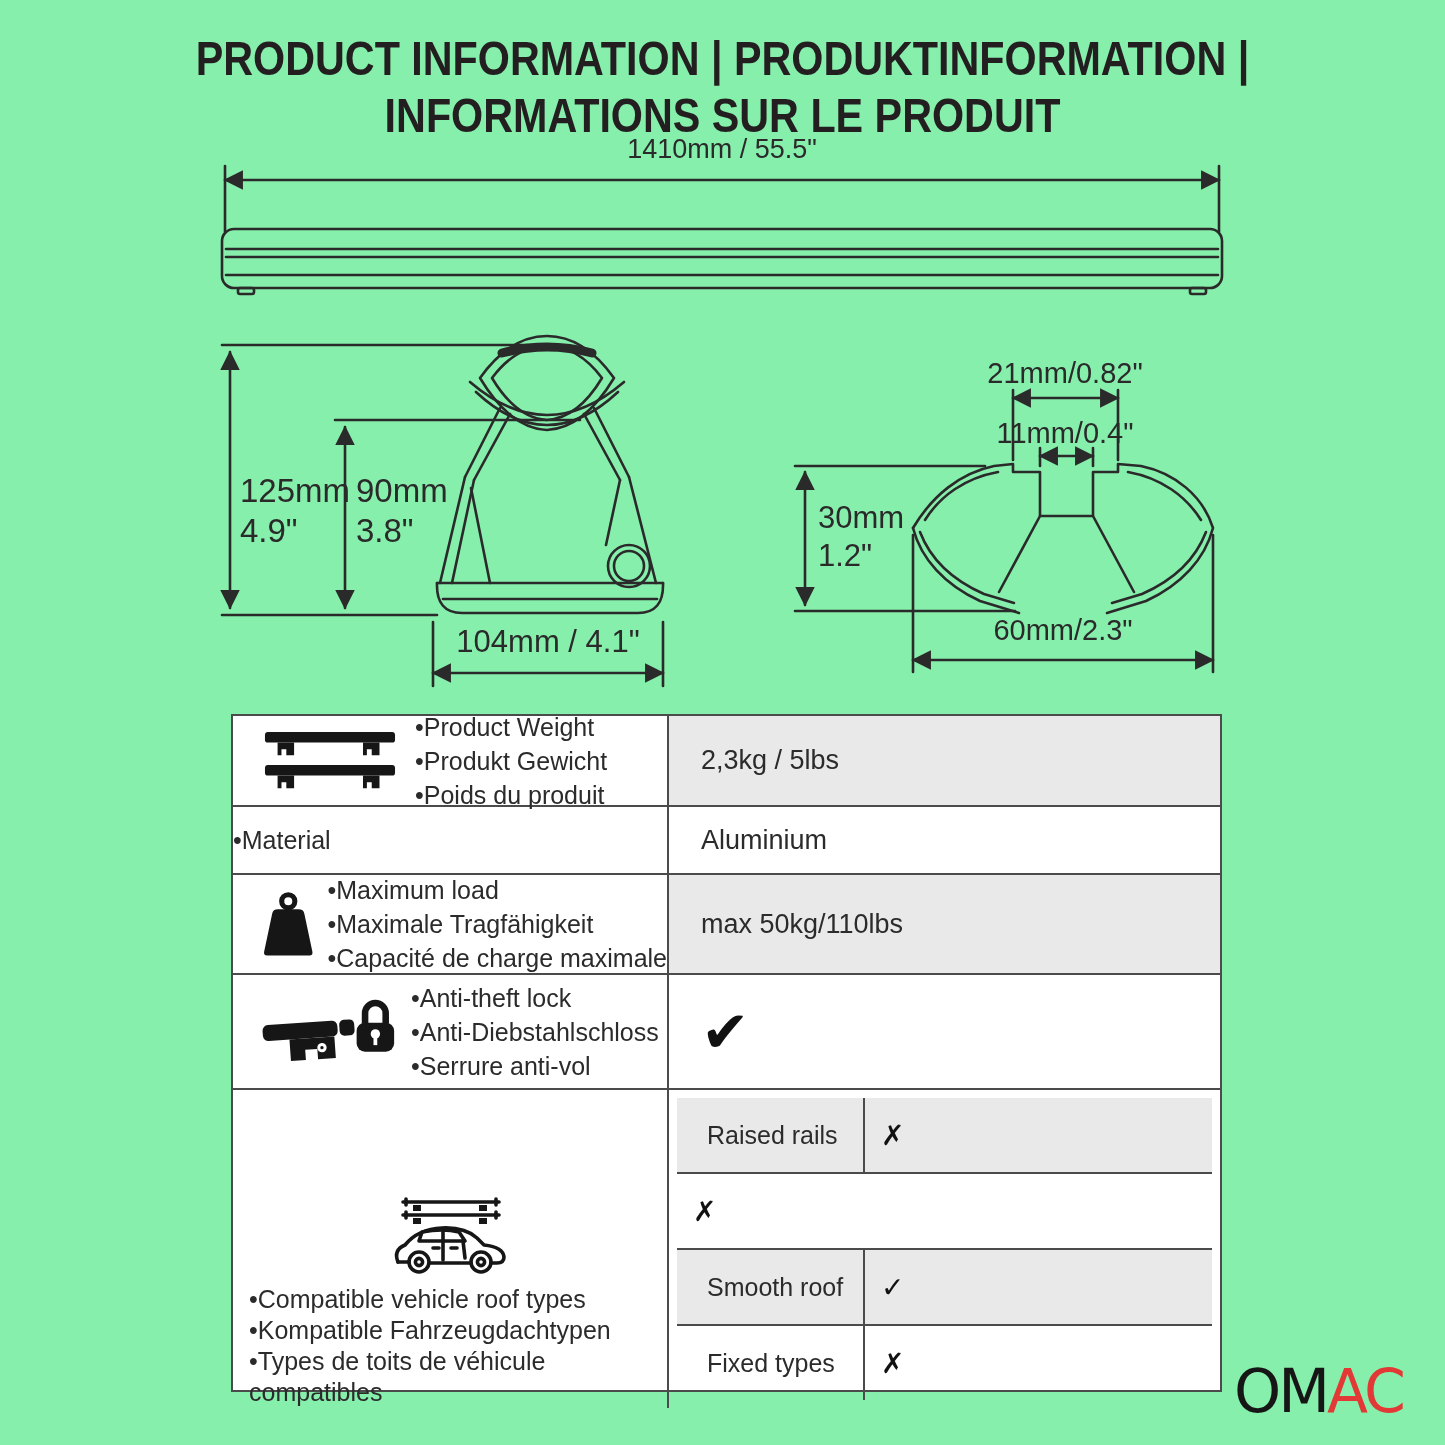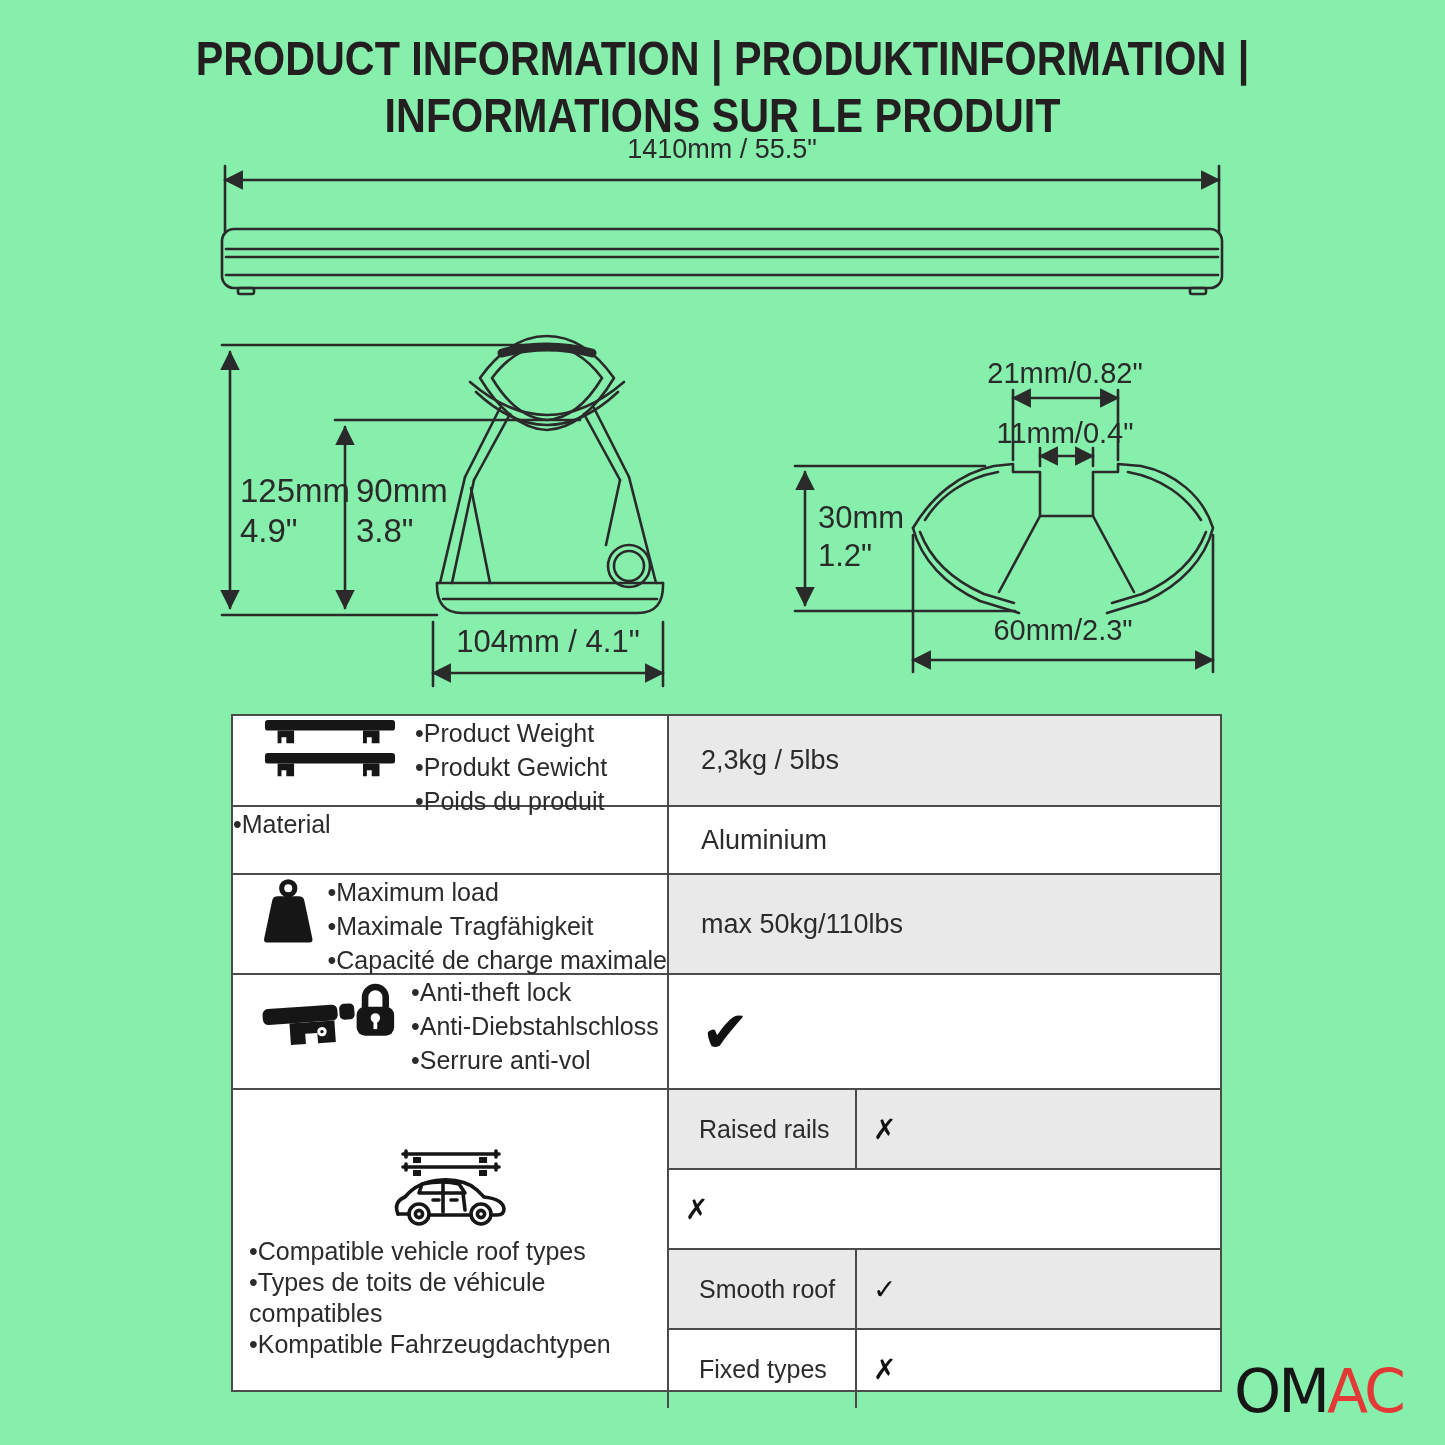--- a/index.html
+++ b/index.html
@@ -21,7 +21,7 @@
   .t-row{display:flex;box-sizing:border-box;border-top:2px solid #4b4b4b;}
   .t-row:first-child{border-top:none;}
   .cell{box-sizing:border-box;}
-  .cell.label{width:436px;border-right:2px solid #4b4b4b;display:flex;}
+  .cell.label{width:436px;border-right:2px solid #4b4b4b;display:flex;align-items:center;}
   .cell.value{width:551px;display:flex;align-items:center;padding-left:32px;
               font-size:27px;color:#2b2b2b;}
   .shaded{background:#e9e9e9;}

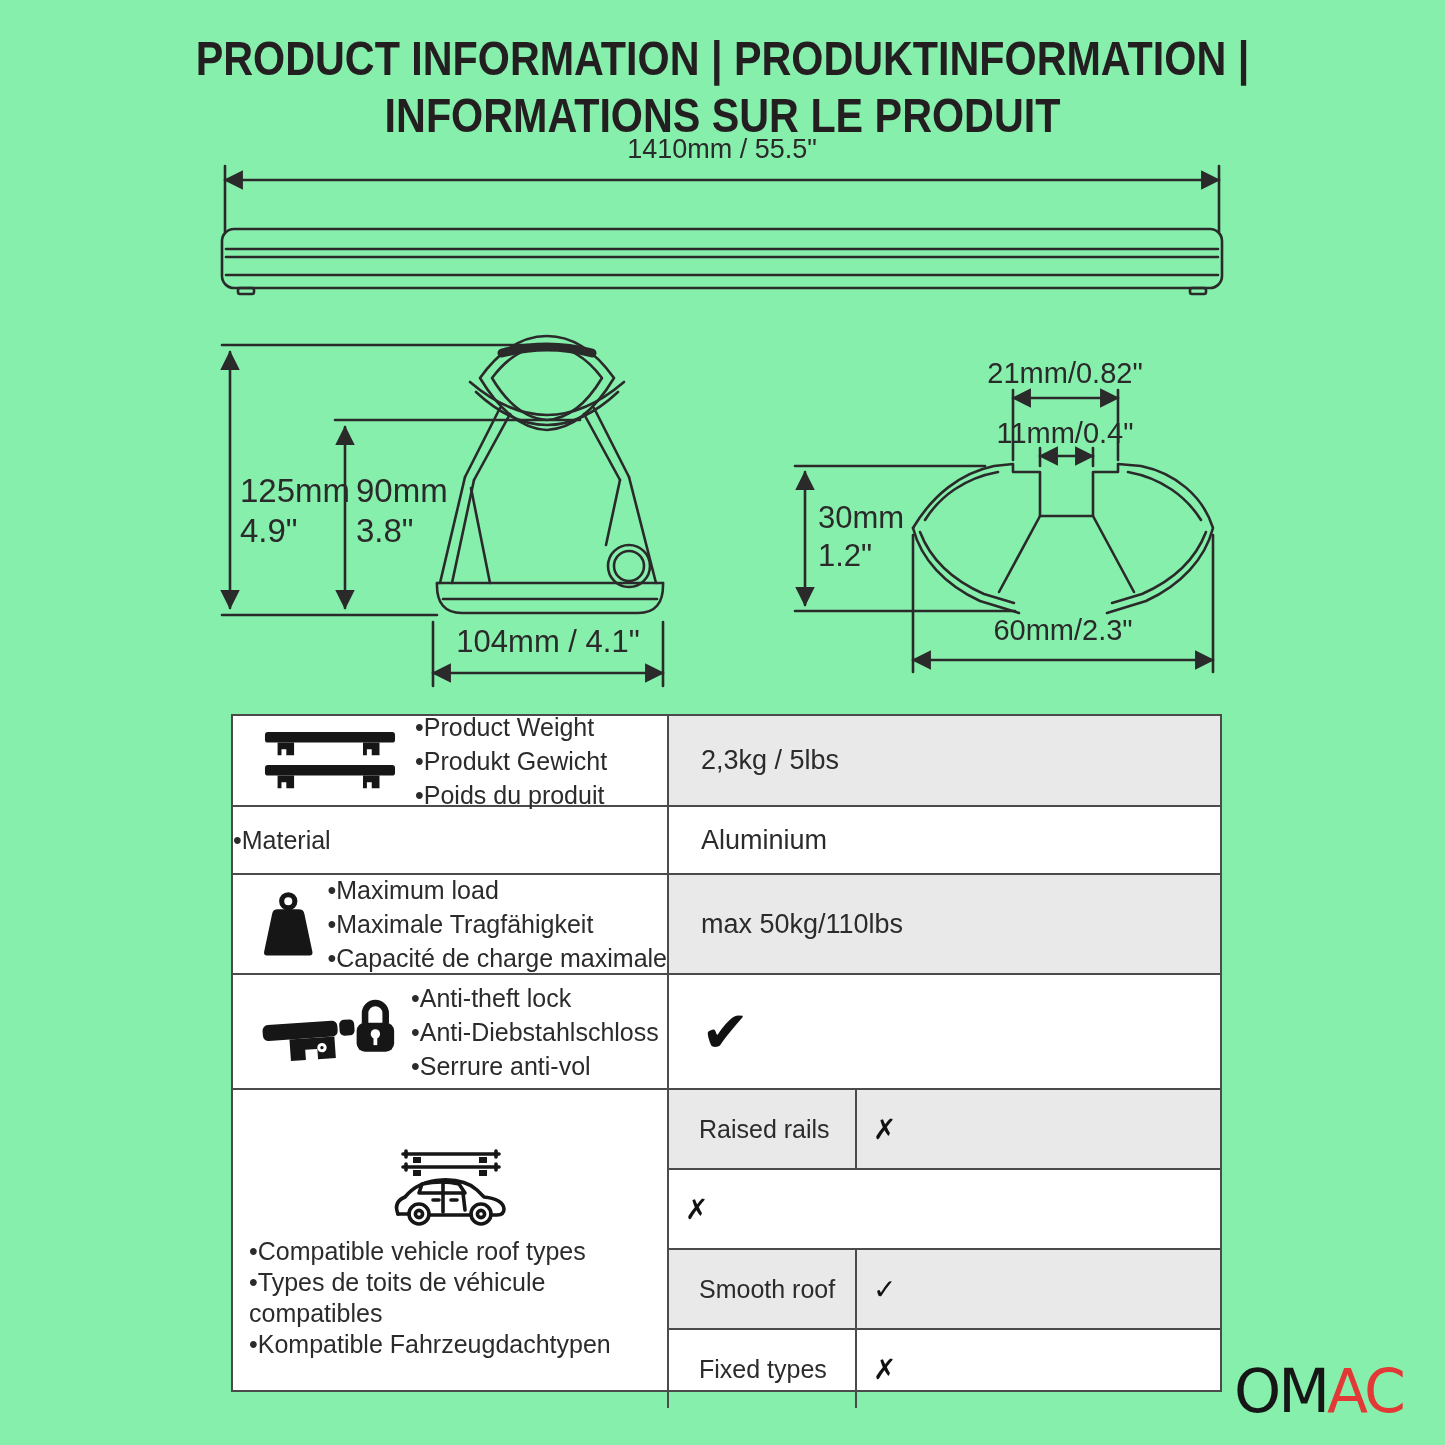--- a/index.html
+++ b/index.html
@@ -36,7 +36,7 @@
   .row-lock .labels{}
 
   
-  .cell.subwrap{width:551px;display:flex;flex-direction:column;padding:0;}
+  .cell.subwrap{width:551px;display:flex;flex-direction:column;padding:8px;}
   .sub-row{display:flex;flex:1;box-sizing:border-box;border-top:2px solid #4b4b4b;}
   .sub-row:first-child{border-top:none;}
   .sub-label{width:188px;box-sizing:border-box;border-right:2px solid #4b4b4b;

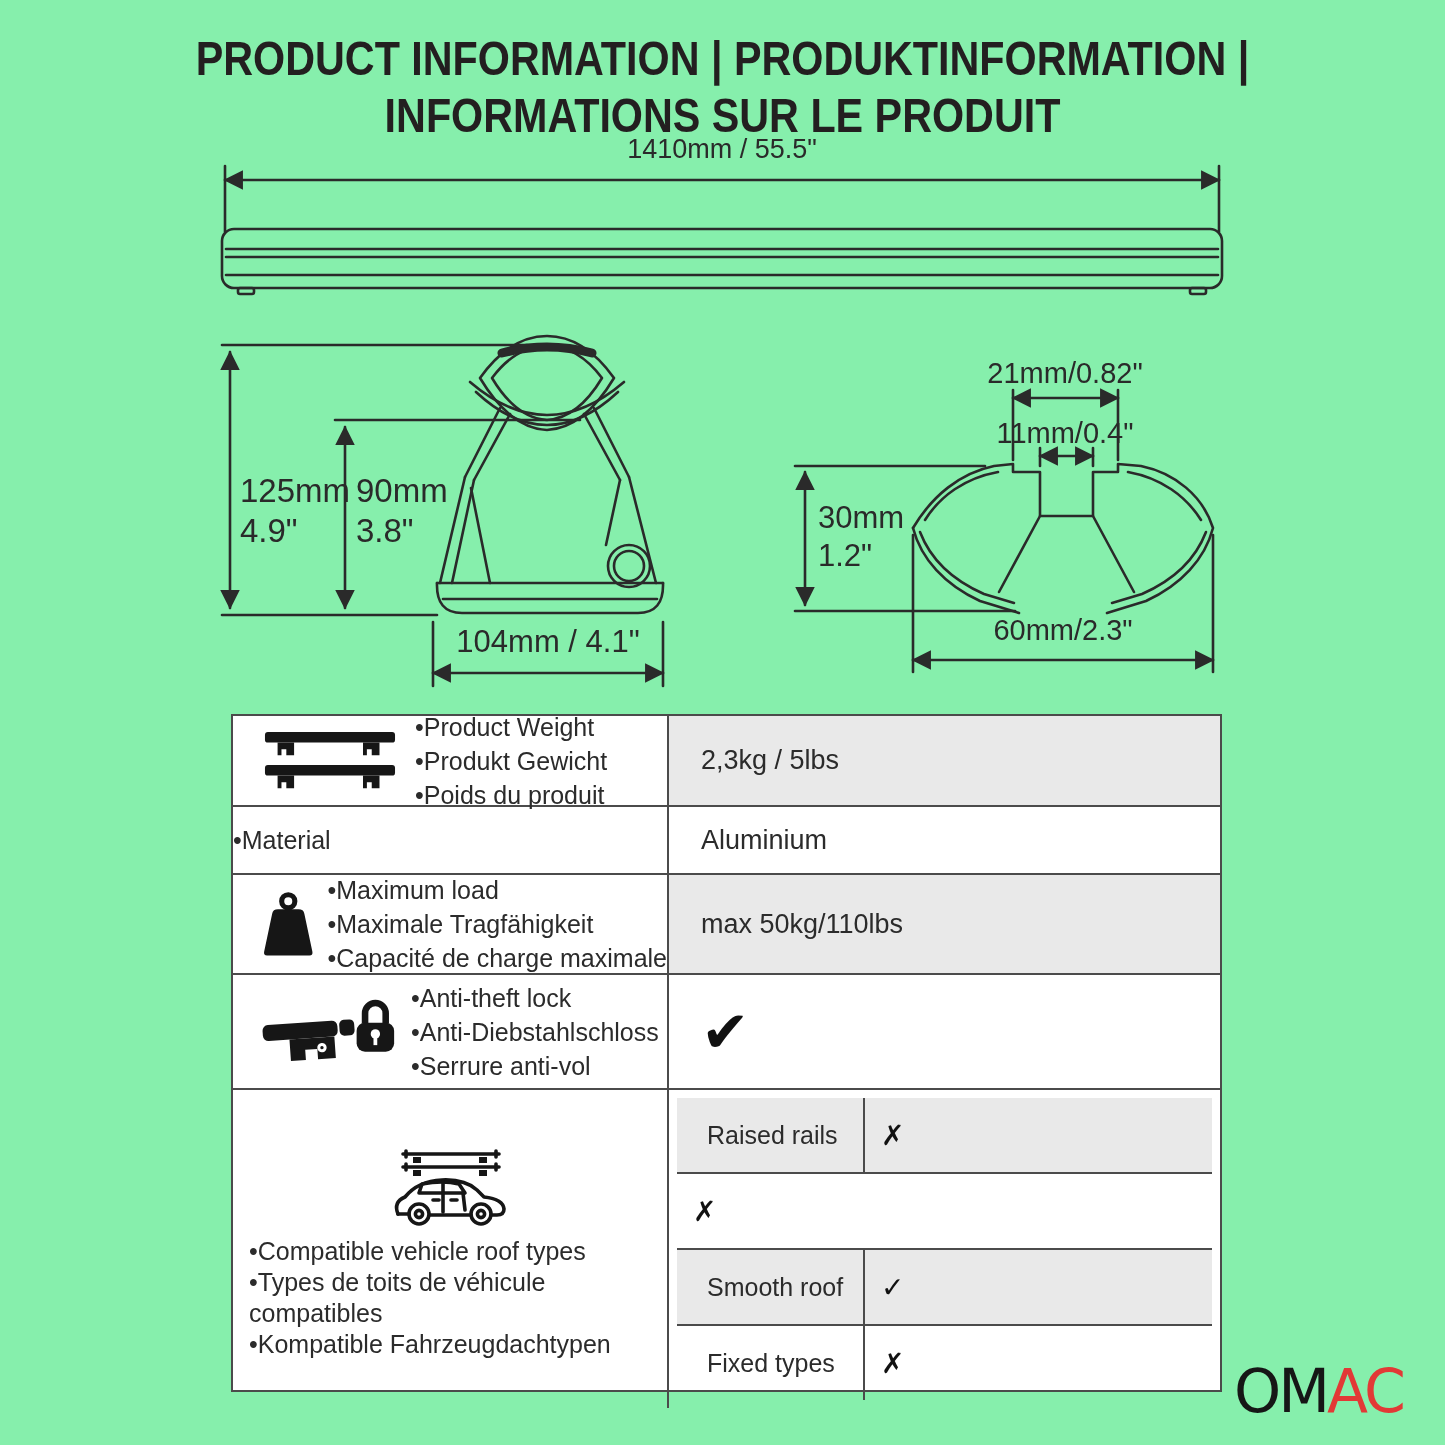--- a/index.html
+++ b/index.html
@@ -44,7 +44,7 @@
   .sub-mark{flex:1;display:flex;align-items:center;padding-left:16px;
             font-family:"DejaVu Sans",sans-serif;font-size:28px;color:#111;}
 
-  .row-roof .cell.label{flex-direction:column;align-items:flex-start;justify-content:center;}
+  .row-roof .cell.label{flex-direction:column;align-items:flex-start;justify-content:flex-end;}
   .car-icon-wrap{width:100%;display:flex;justify-content:center;margin-top:10px;}
   .roof-labels{padding-left:16px;margin-top:8px;font-size:25px;line-height:31px;
                width:402px;white-space:normal;}

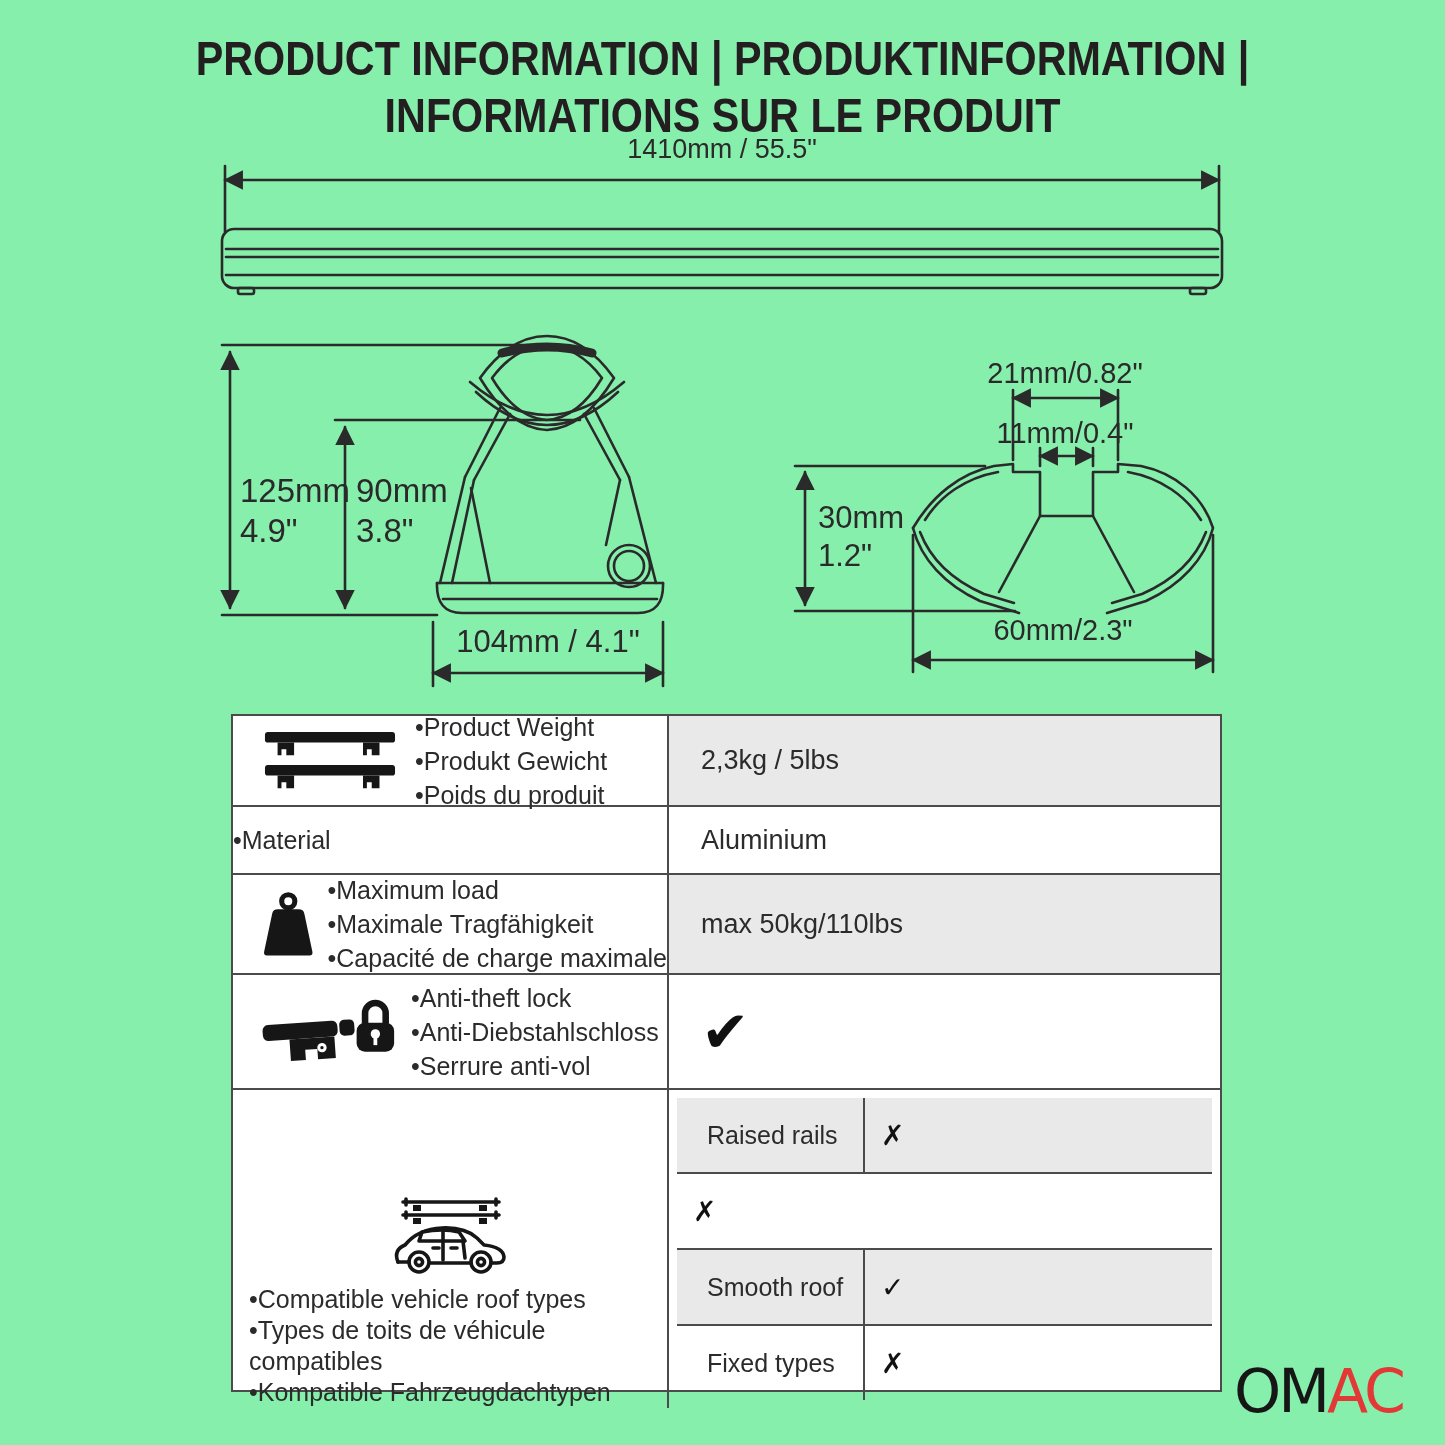--- a/index.html
+++ b/index.html
@@ -271,8 +271,8 @@
         </div>
         <div class="labels roof-labels">
           <div>•Compatible vehicle roof types</div>
+          <div>•Kompatible Fahrzeugdachtypen</div>
           <div style="white-space:normal">•Types de toits de véhicule compatibles</div>
-          <div>•Kompatible Fahrzeugdachtypen</div>
         </div>
       </div>
       <div class="cell subwrap">

